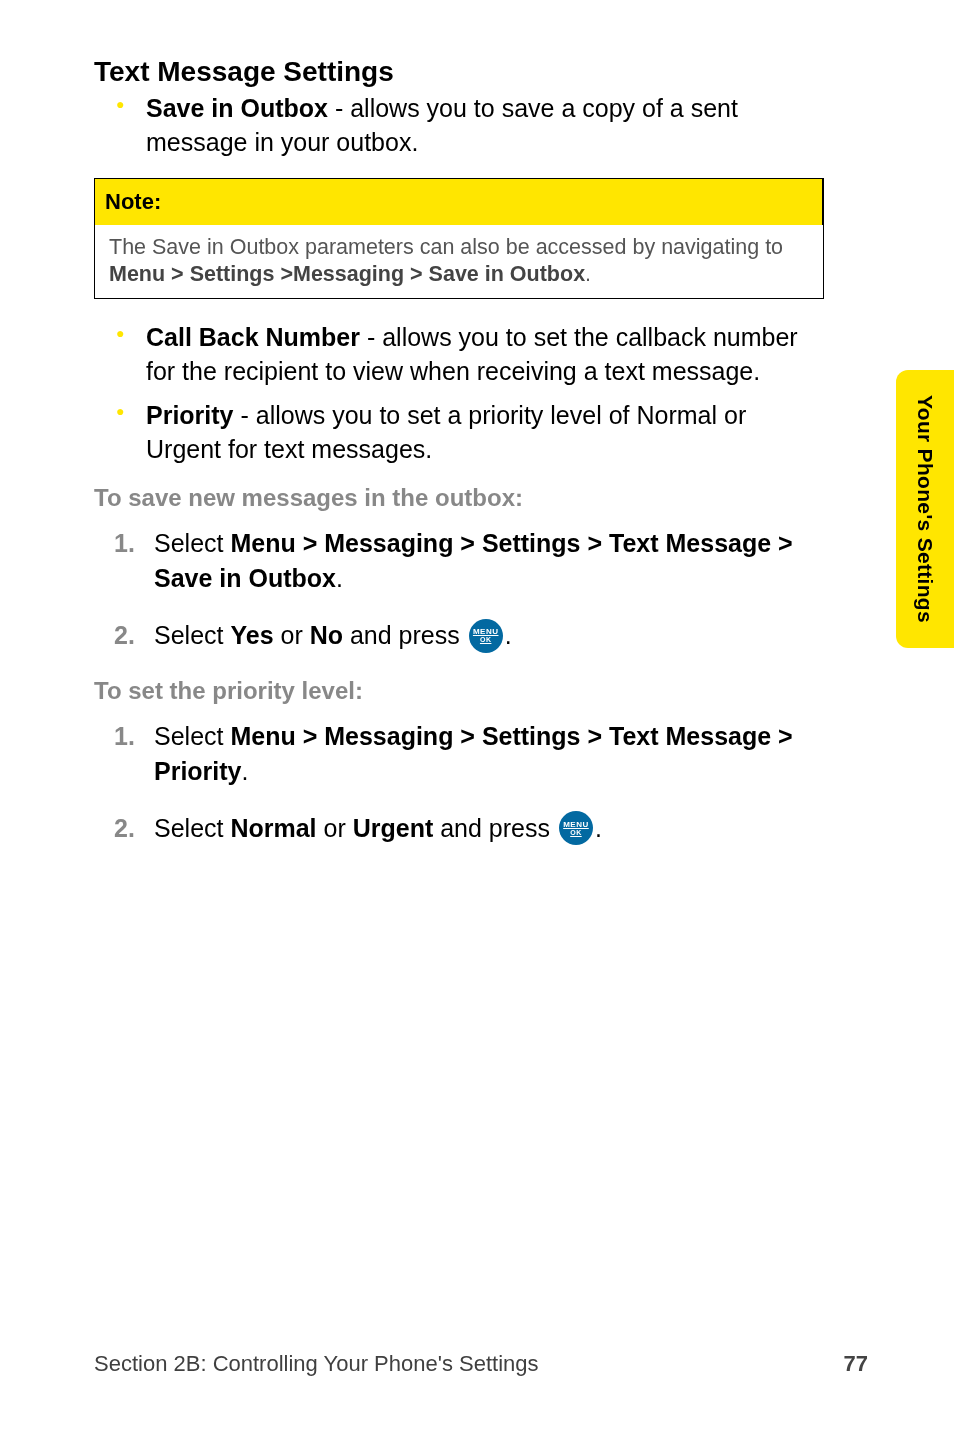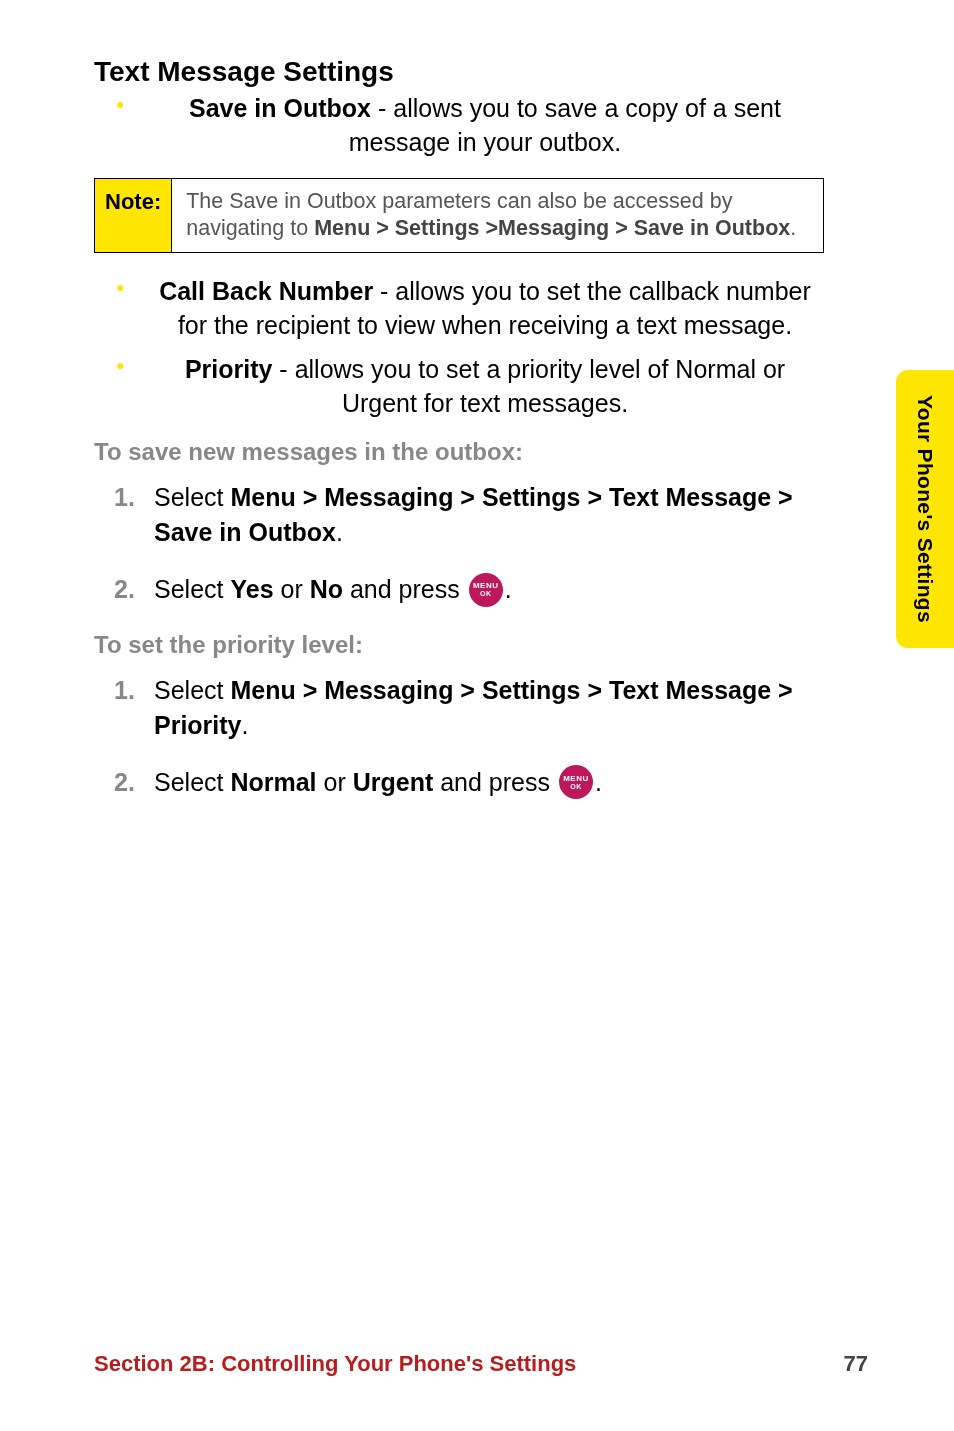--- a/index.html
+++ b/index.html
@@ -54,7 +54,6 @@
       font-size: 25px;
       line-height: 1.35;
       margin-bottom: 10px;
-      text-align: center;
     }
     ul.bullets > li::before {
       content: "●";

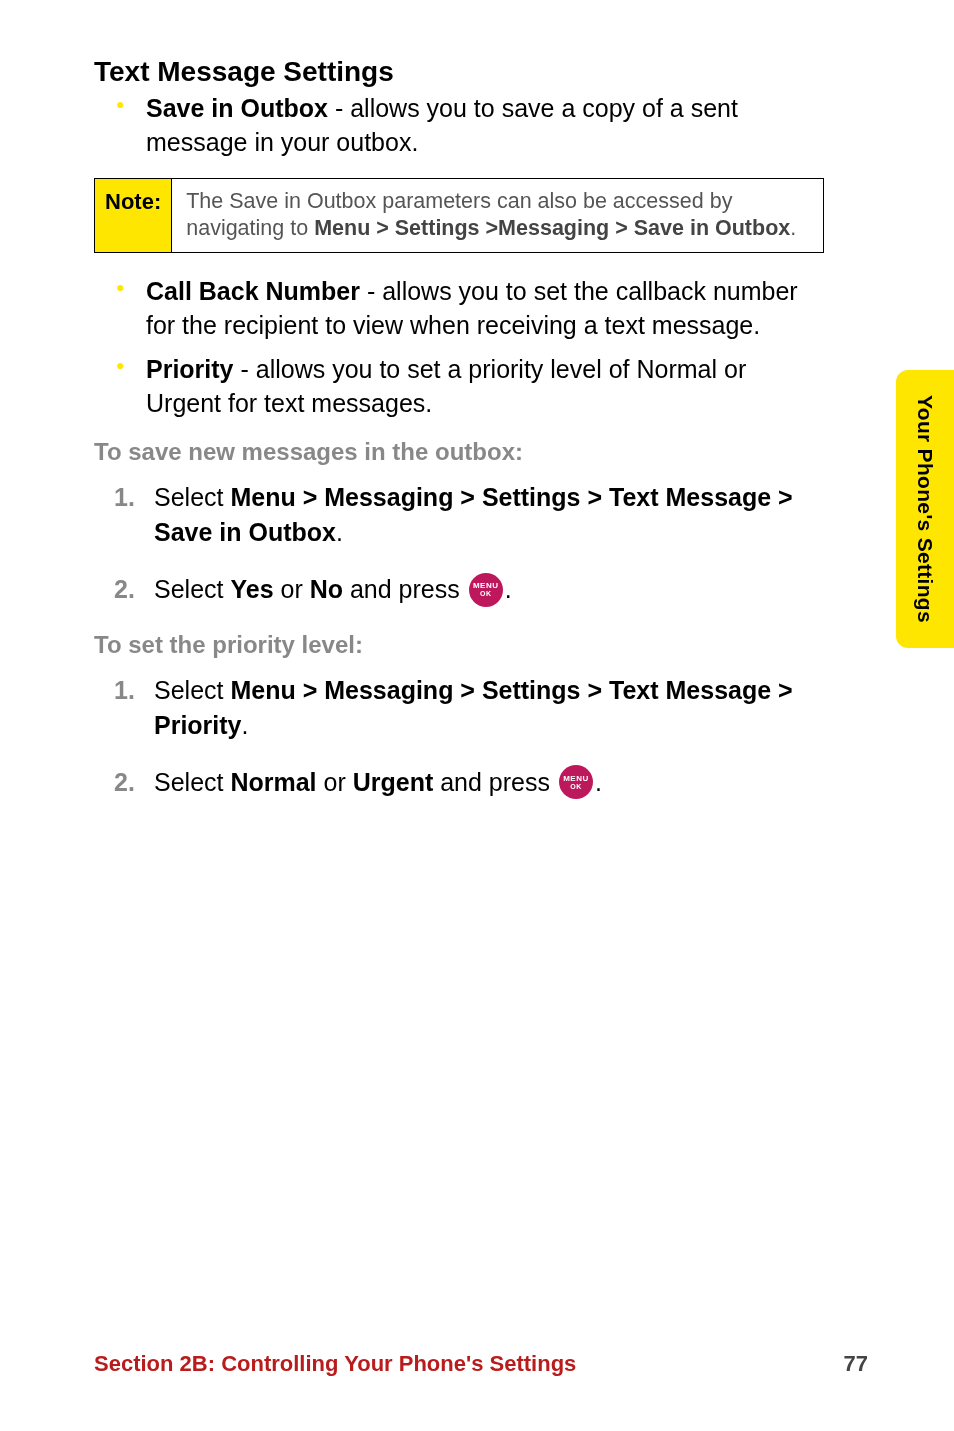--- a/index.html
+++ b/index.html
@@ -68,6 +68,7 @@
       display: flex;
       border: 1px solid #000;
       margin: 14px 10px 22px 0;
+      flex-direction: column;
     }
     .notebox .label {
       background: #ffe600;

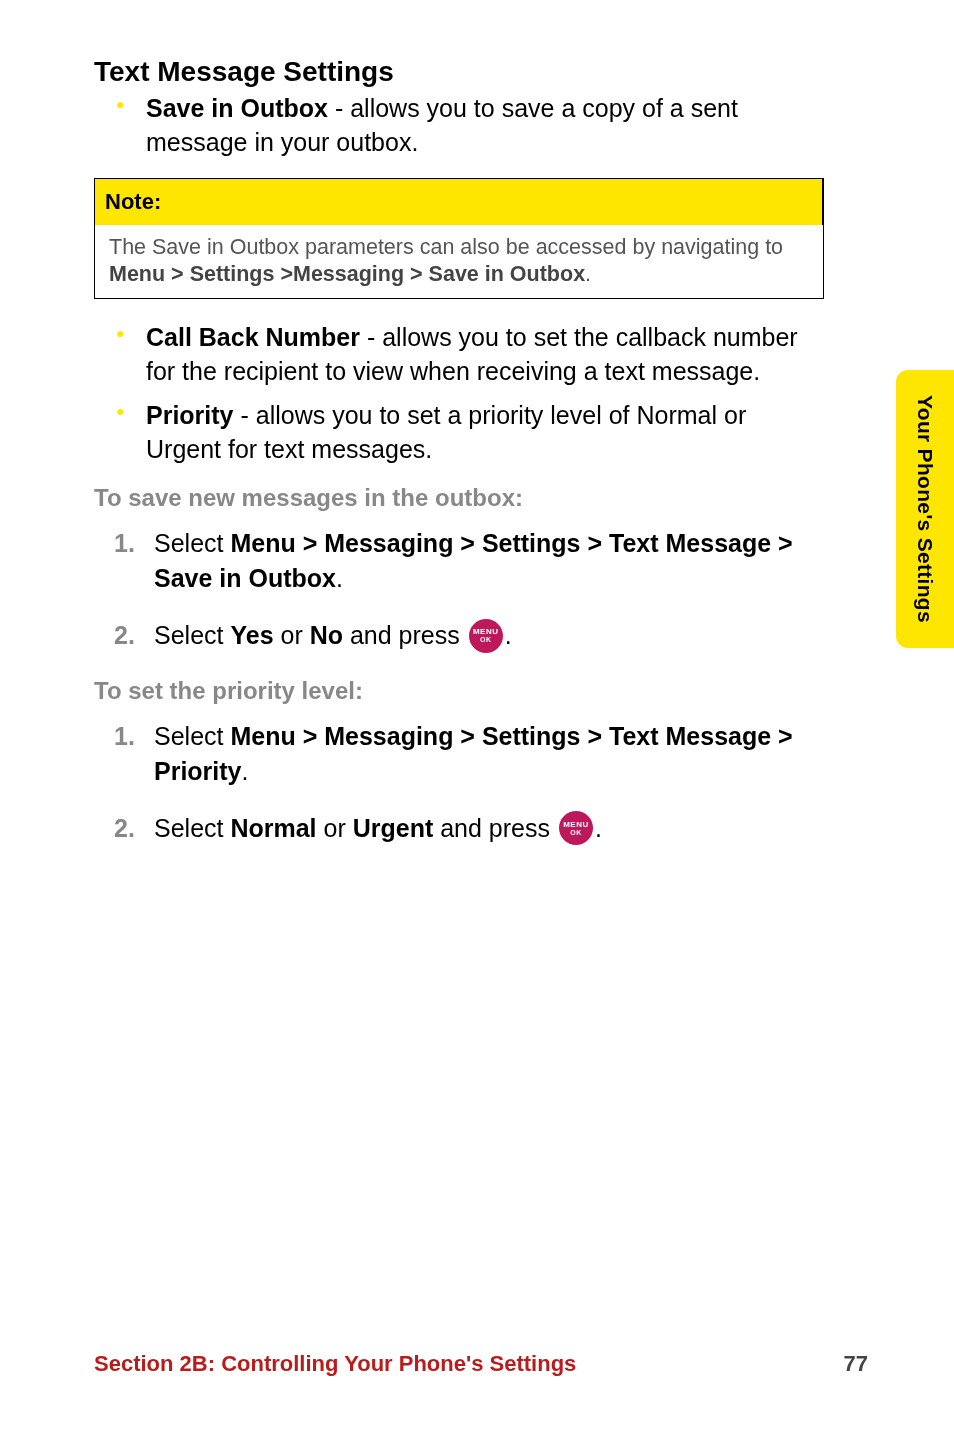--- a/index.html
+++ b/index.html
@@ -122,7 +122,7 @@
       width: 34px;
       height: 34px;
       border-radius: 50%;
-      background: #be185d;
+      background: #0369a1;
       color: #fff;
       align-items: center;
       justify-content: center;
@@ -133,6 +133,7 @@
       margin: 0 2px;
       position: relative;
       top: -2px;
+      text-decoration: underline;
     }
     .icon-menu .l1 { font-size: 8px; letter-spacing: 0.5px; }
     .icon-menu .l2 { font-size: 7px; letter-spacing: 0.5px; }

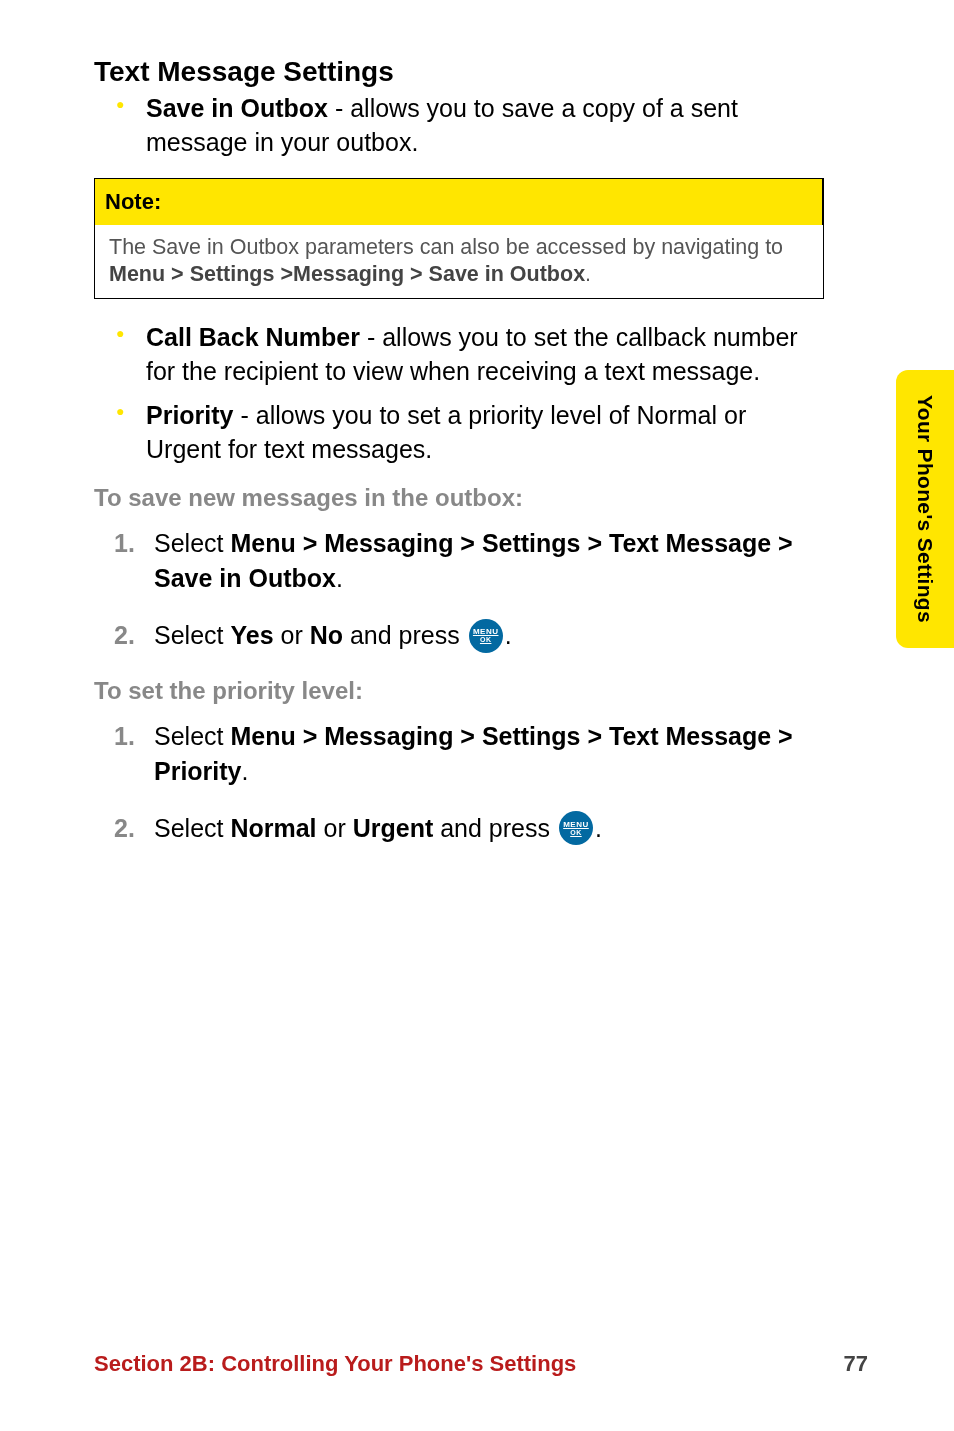--- a/index.html
+++ b/index.html
@@ -147,9 +147,9 @@
       align-items: baseline;
     }
     .footer .left {
-      font-weight: 700;
+      font-weight: 400;
       font-size: 22px;
-      color: #b91c1c;
+      color: #404040;
     }
     .footer .right {
       font-weight: 700;

